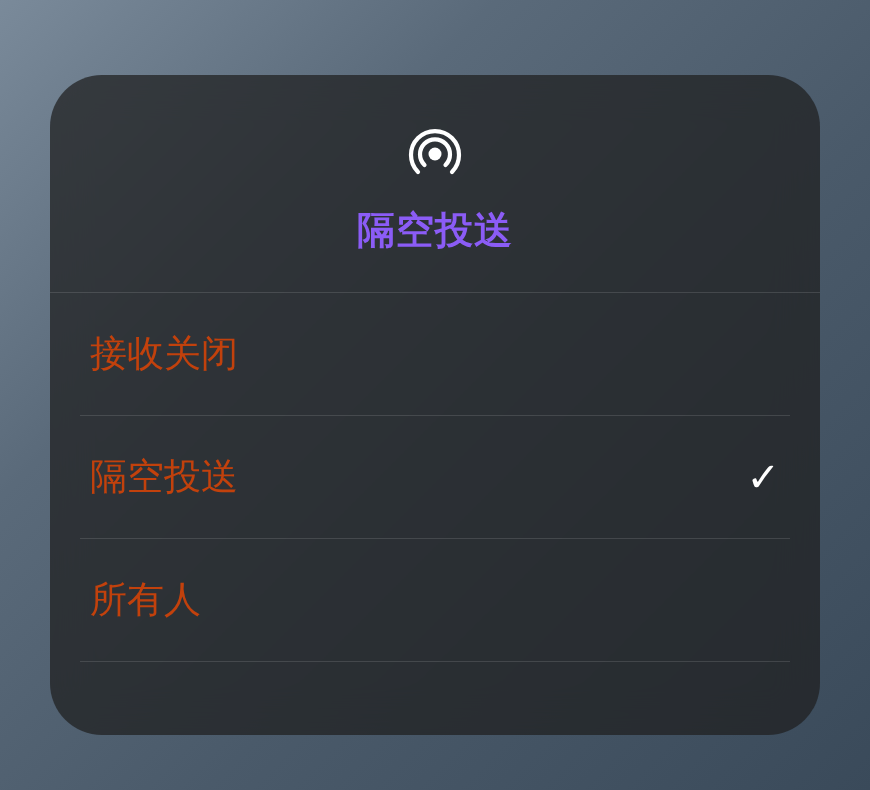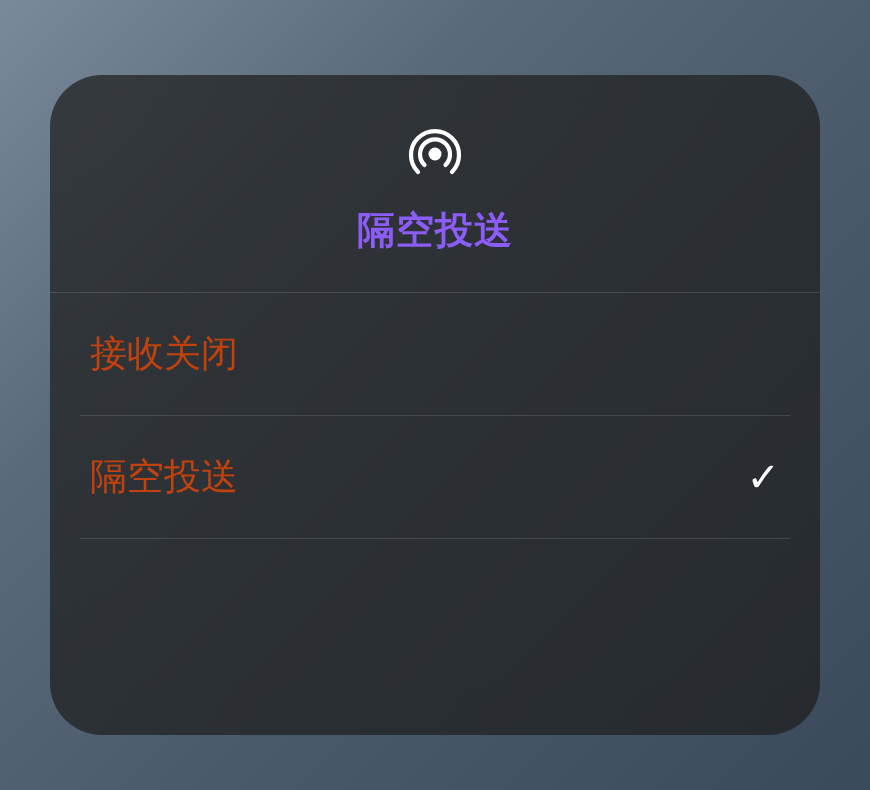--- a/index.html
+++ b/index.html
@@ -117,6 +117,12 @@
         <span class="checkmark visible" id="check-1">✓</span>
       </div>
     </div>
+    <div class="option-border">
+      <div class="option-inner">
+        <span class="option-label">所有人</span>
+
+      </div>
+    </div>
   </div>
 </div>
 

